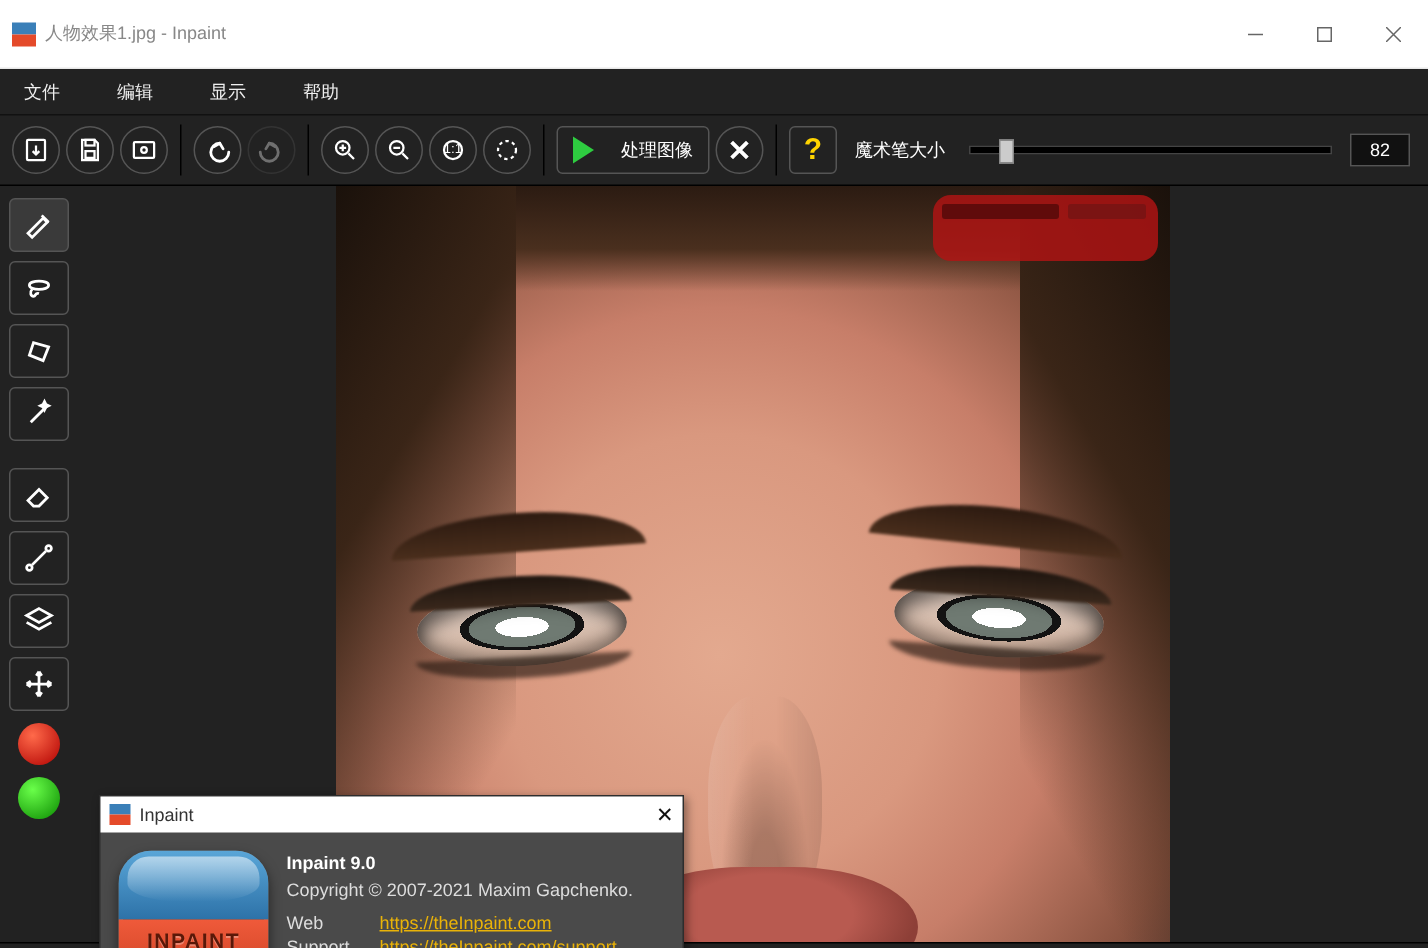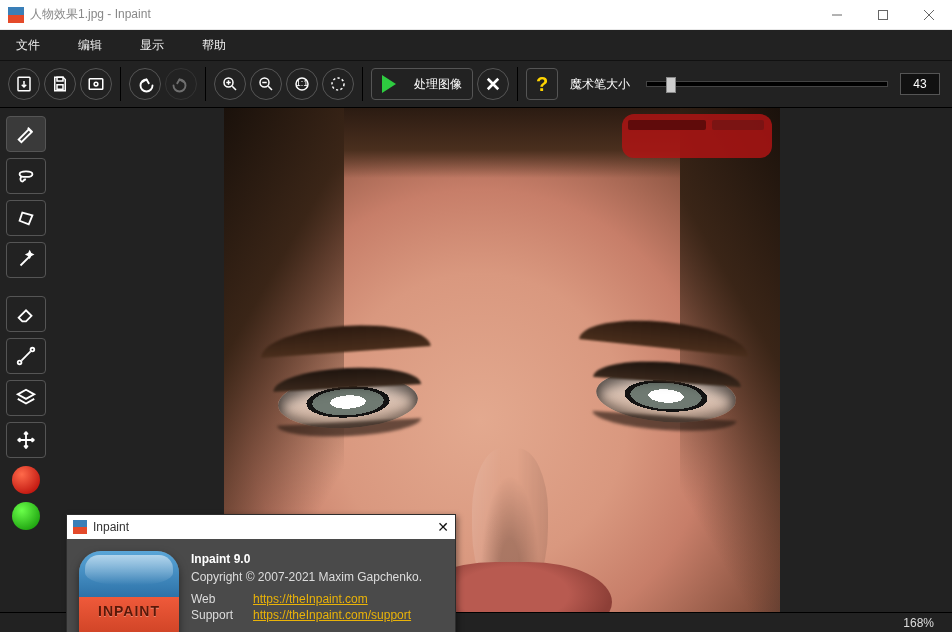--- a/index.html
+++ b/index.html
@@ -4,7 +4,7 @@
 <style>
 *{margin:0;padding:0;box-sizing:border-box;font-family:"Microsoft YaHei",Tahoma,sans-serif;font-size:12px;user-select:none}
 html,body{width:952px;height:632px;overflow:hidden;background:#fff}
-.titlebar{height:30px;background:#fff;display:flex;align-items:center;padding:0 0 0 8px;border-bottom:1px solid #e8e8e8}
+.titlebar{height:46px;background:#fff;display:flex;align-items:center;padding:0 0 0 8px;border-bottom:1px solid #e8e8e8}
 .titlebar .app-icon{width:16px;height:16px;margin-right:6px;display:flex;flex-direction:column}
 .titlebar .app-icon .t{flex:1;background:#3a7fb8}
 .titlebar .app-icon .b{flex:1;background:#e44a2a}

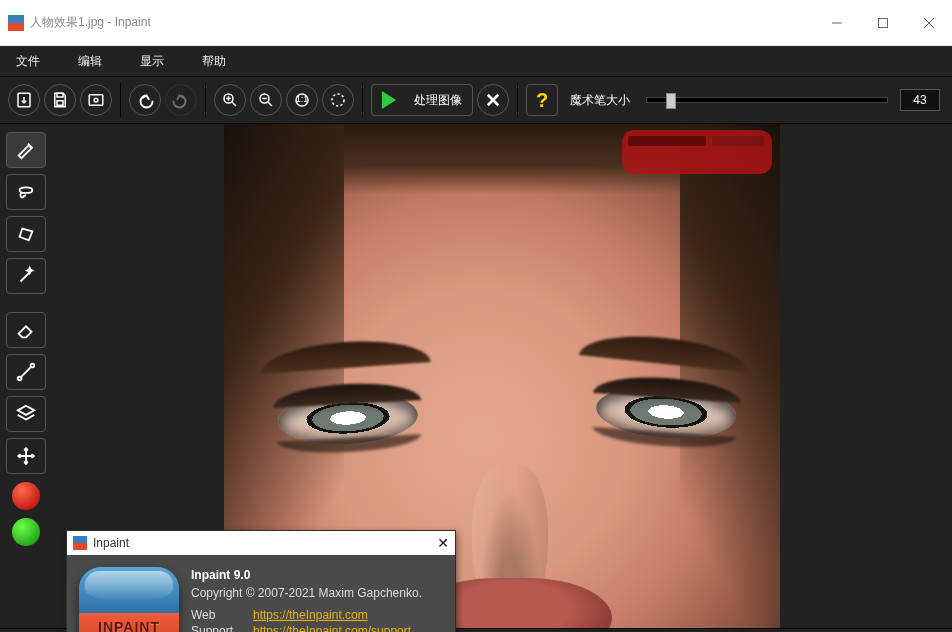--- a/index.html
+++ b/index.html
@@ -176,7 +176,7 @@
   <div class="slider">
       <div class="thumb"></div>
     </div>
-  <div class="slider-val">43</div>
+  <div class="slider-val">82</div>
 </div>
 
 <div class="main">

